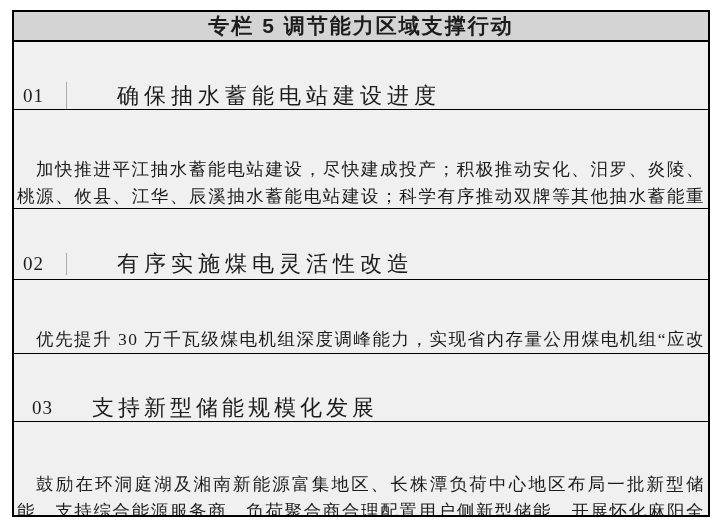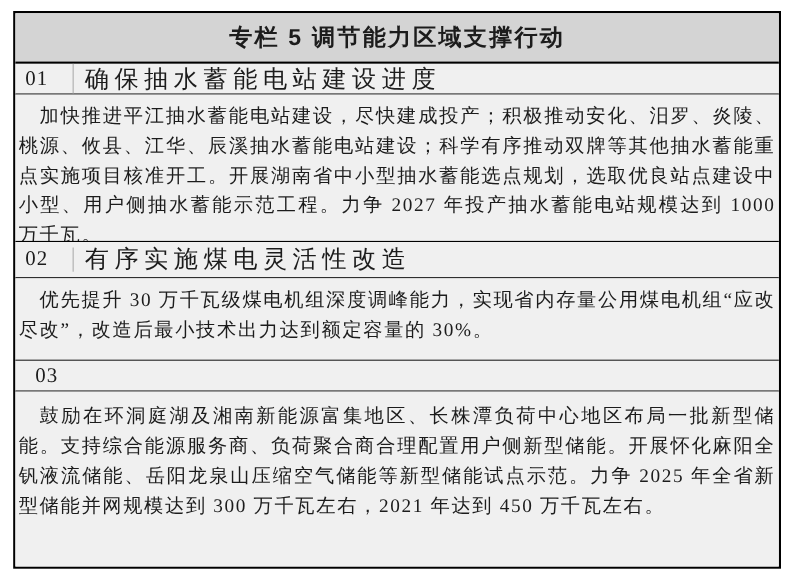--- a/index.html
+++ b/index.html
@@ -2,7 +2,7 @@
 <html><head>
 <meta charset="utf-8">
 <style>
-  * { margin: 0; padding: 0; box-sizing: border-box; }
+  * { margin: 0; padding: 0; box-sizing: border-box; gap: 40px; }
   html, body { width: 721px; height: 531px; }
   body {
     background: #ffffff;

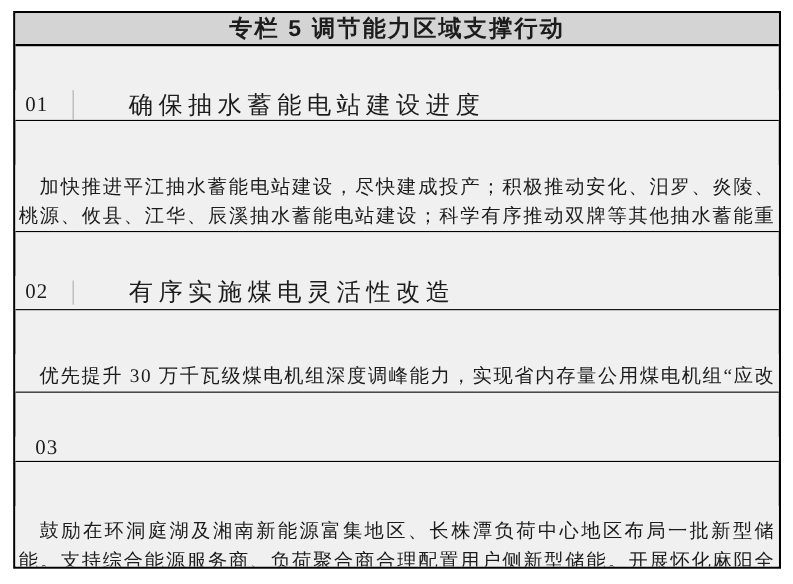--- a/index.html
+++ b/index.html
@@ -108,6 +108,7 @@
 
   <div class="sec-head compact h-40">
     <div class="num">03</div>
+    <div class="heading">支持新型储能规模化发展</div>
   </div>
   <div class="sec-body b-last">
     <p>鼓励在环洞庭湖及湘南新能源富集地区、长株潭负荷中心地区布局一批新型储能。支持综合能源服务商、负荷聚合商合理配置用户侧新型储能。开展怀化麻阳全钒液流储能、岳阳龙泉山压缩空气储能等新型储能试点示范。力争 2025 年全省新型储能并网规模达到 300 万千瓦左右，2021 年达到 450 万千瓦左右。</p>

